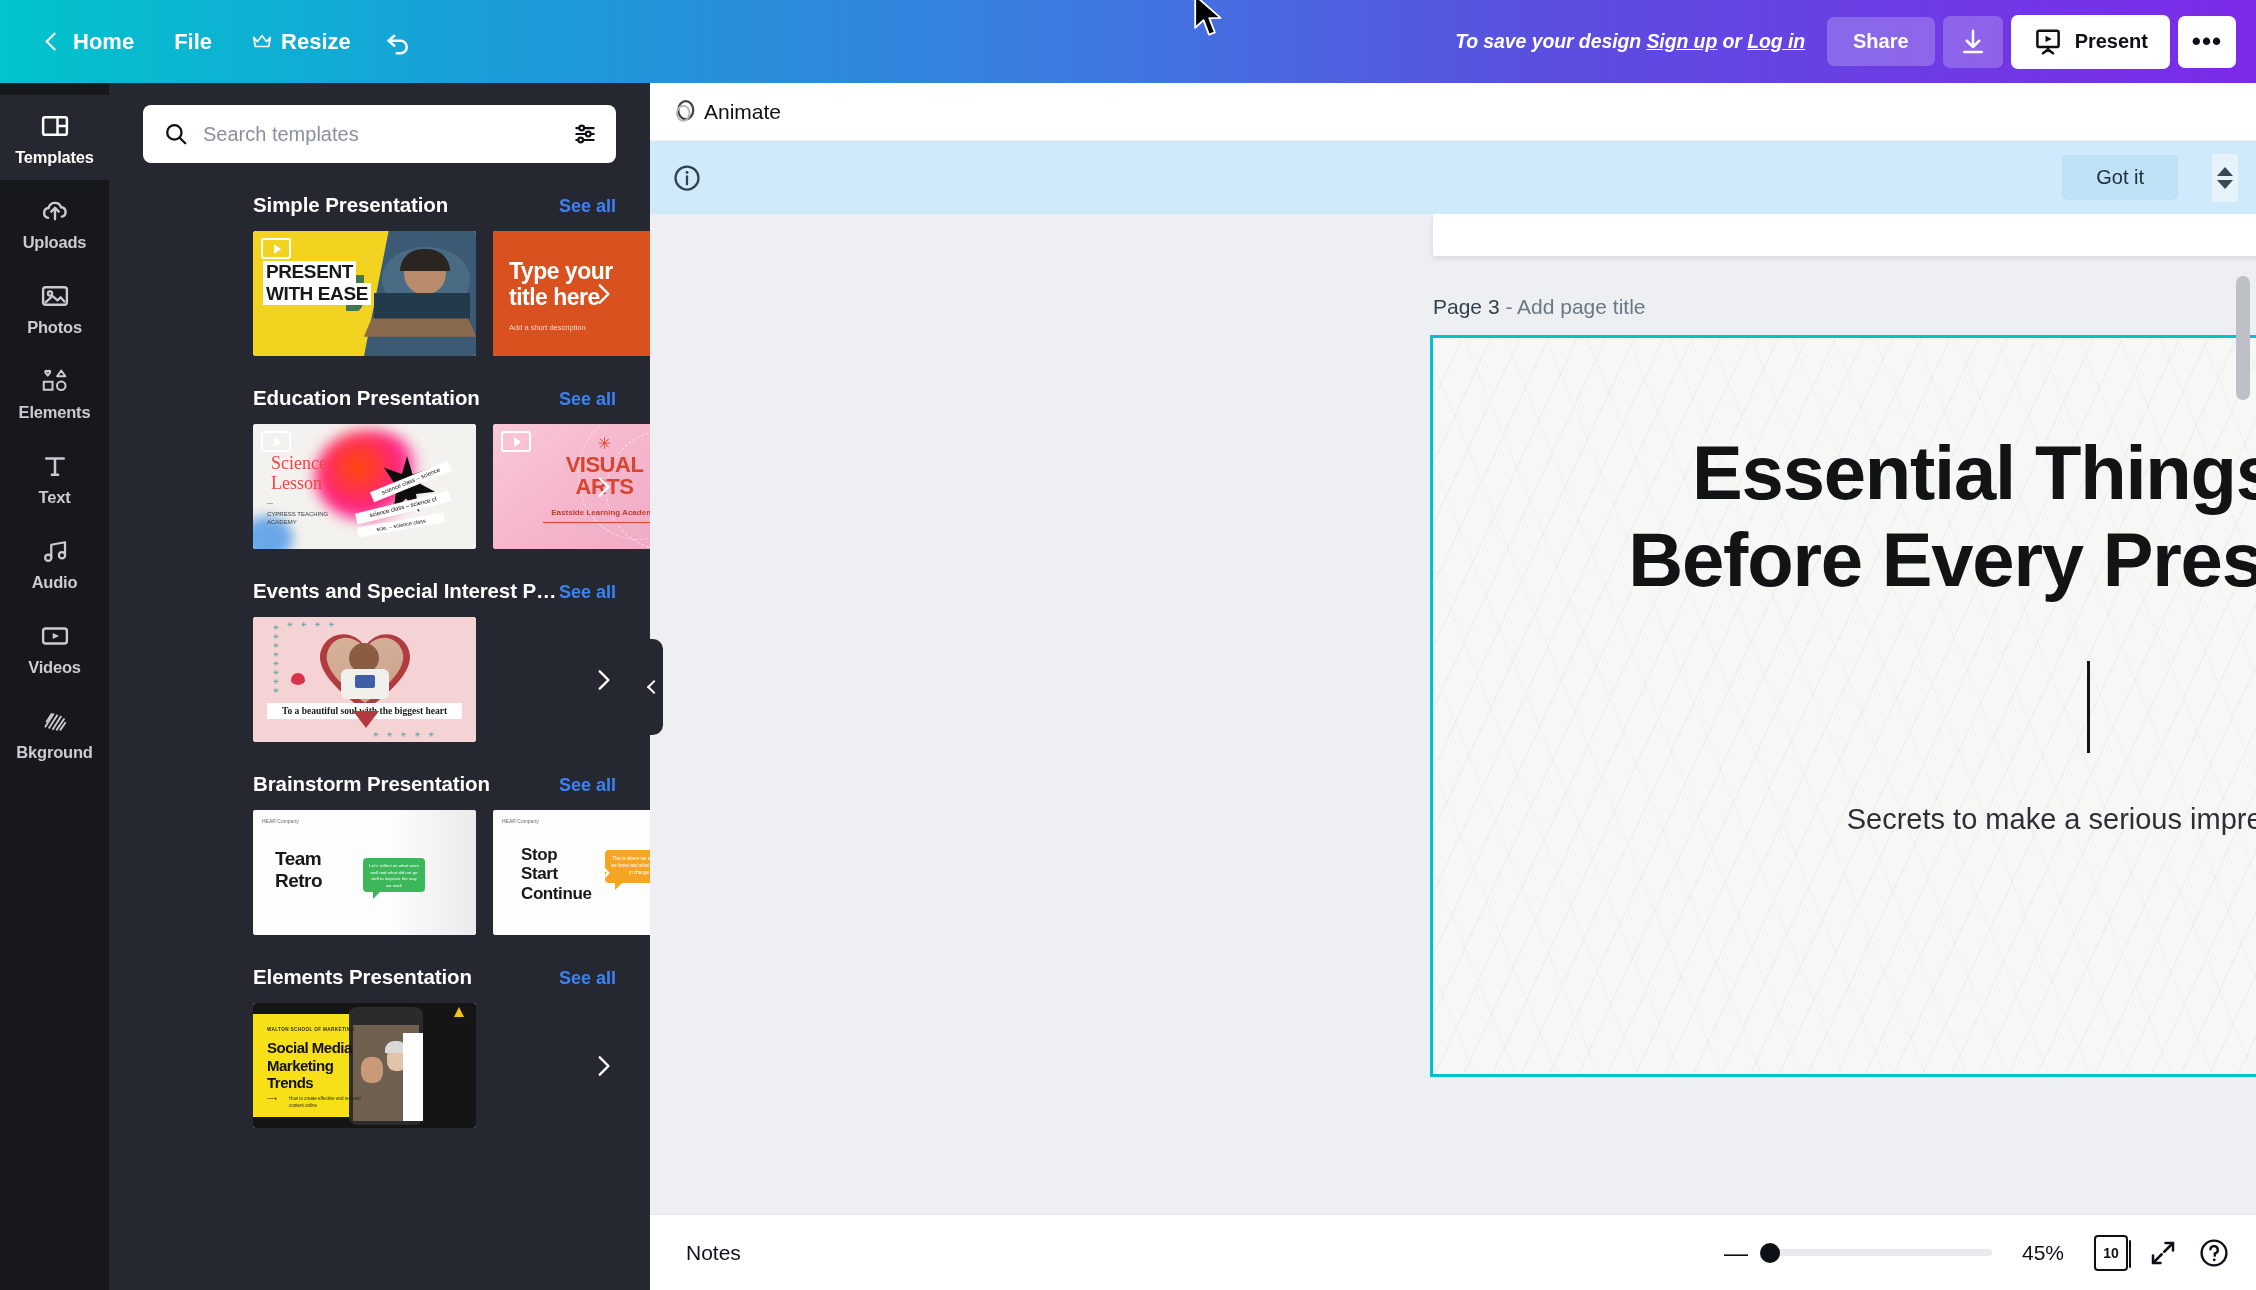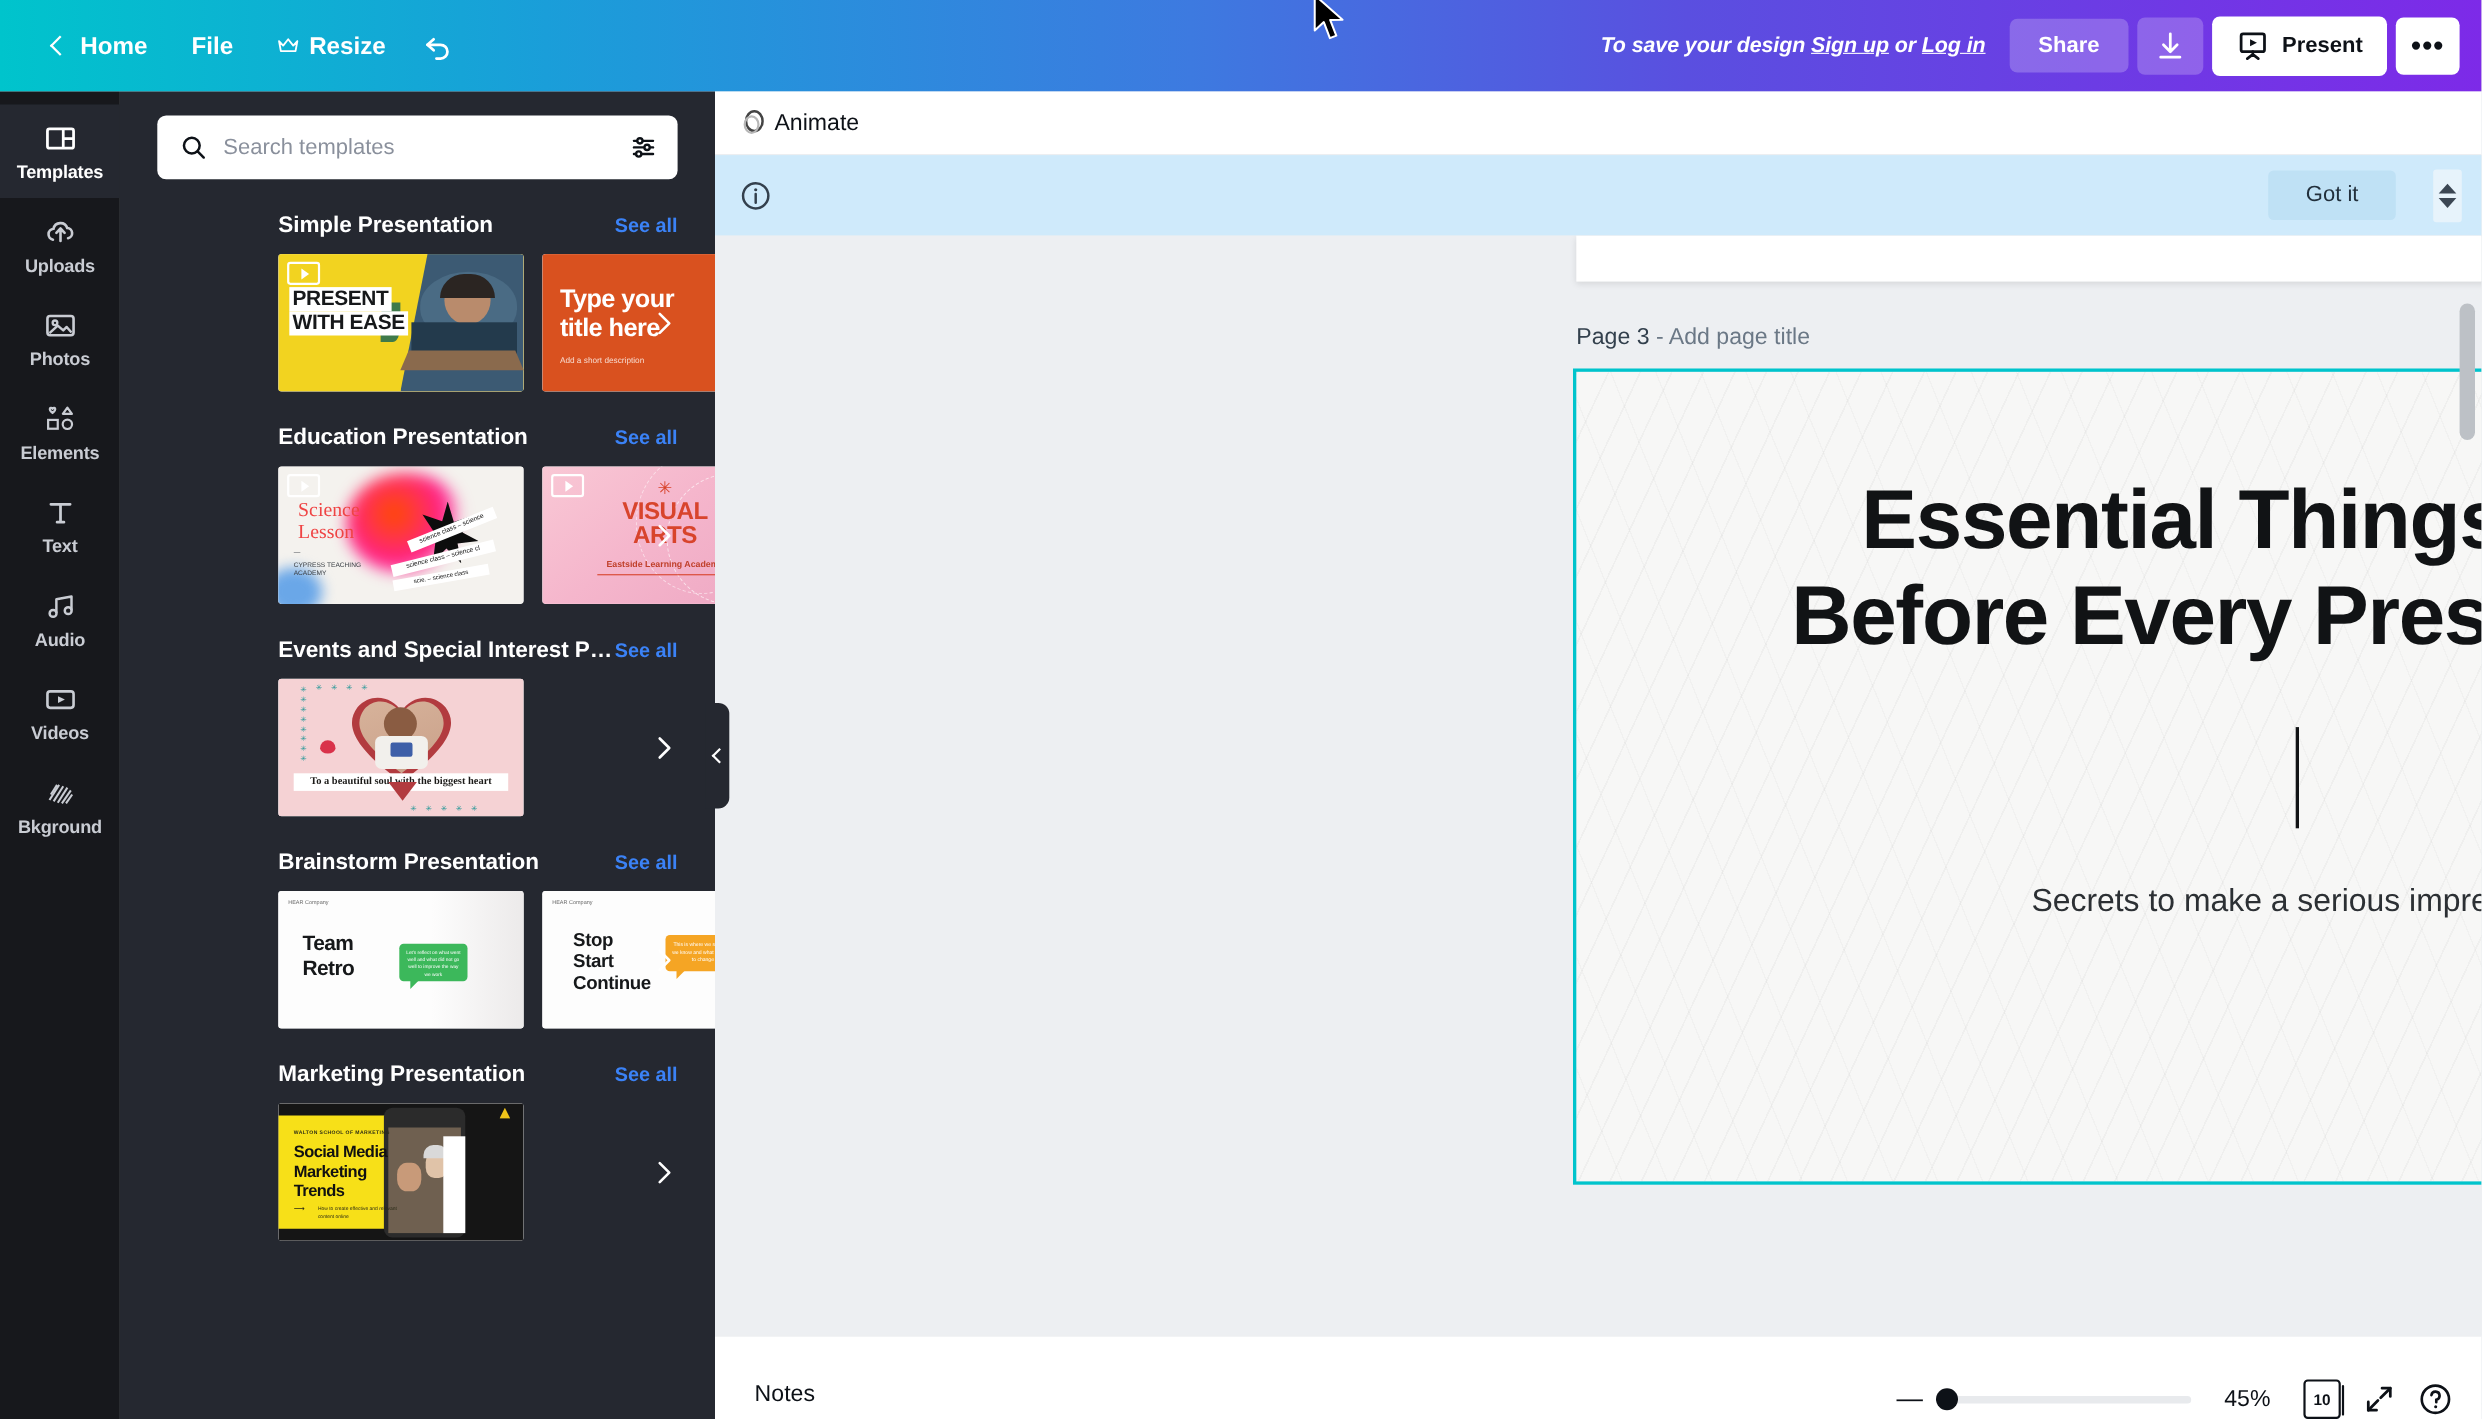--- a/index.html
+++ b/index.html
@@ -529,7 +529,7 @@
 
         <div class="sec">
           <div class="sec-head">
-            <div class="sec-title">Marketing Presentation</div>
+            <div class="sec-title">Elements Presentation</div>
             <div class="see-all">See all</div>
           </div>
           <div class="thumb-row">

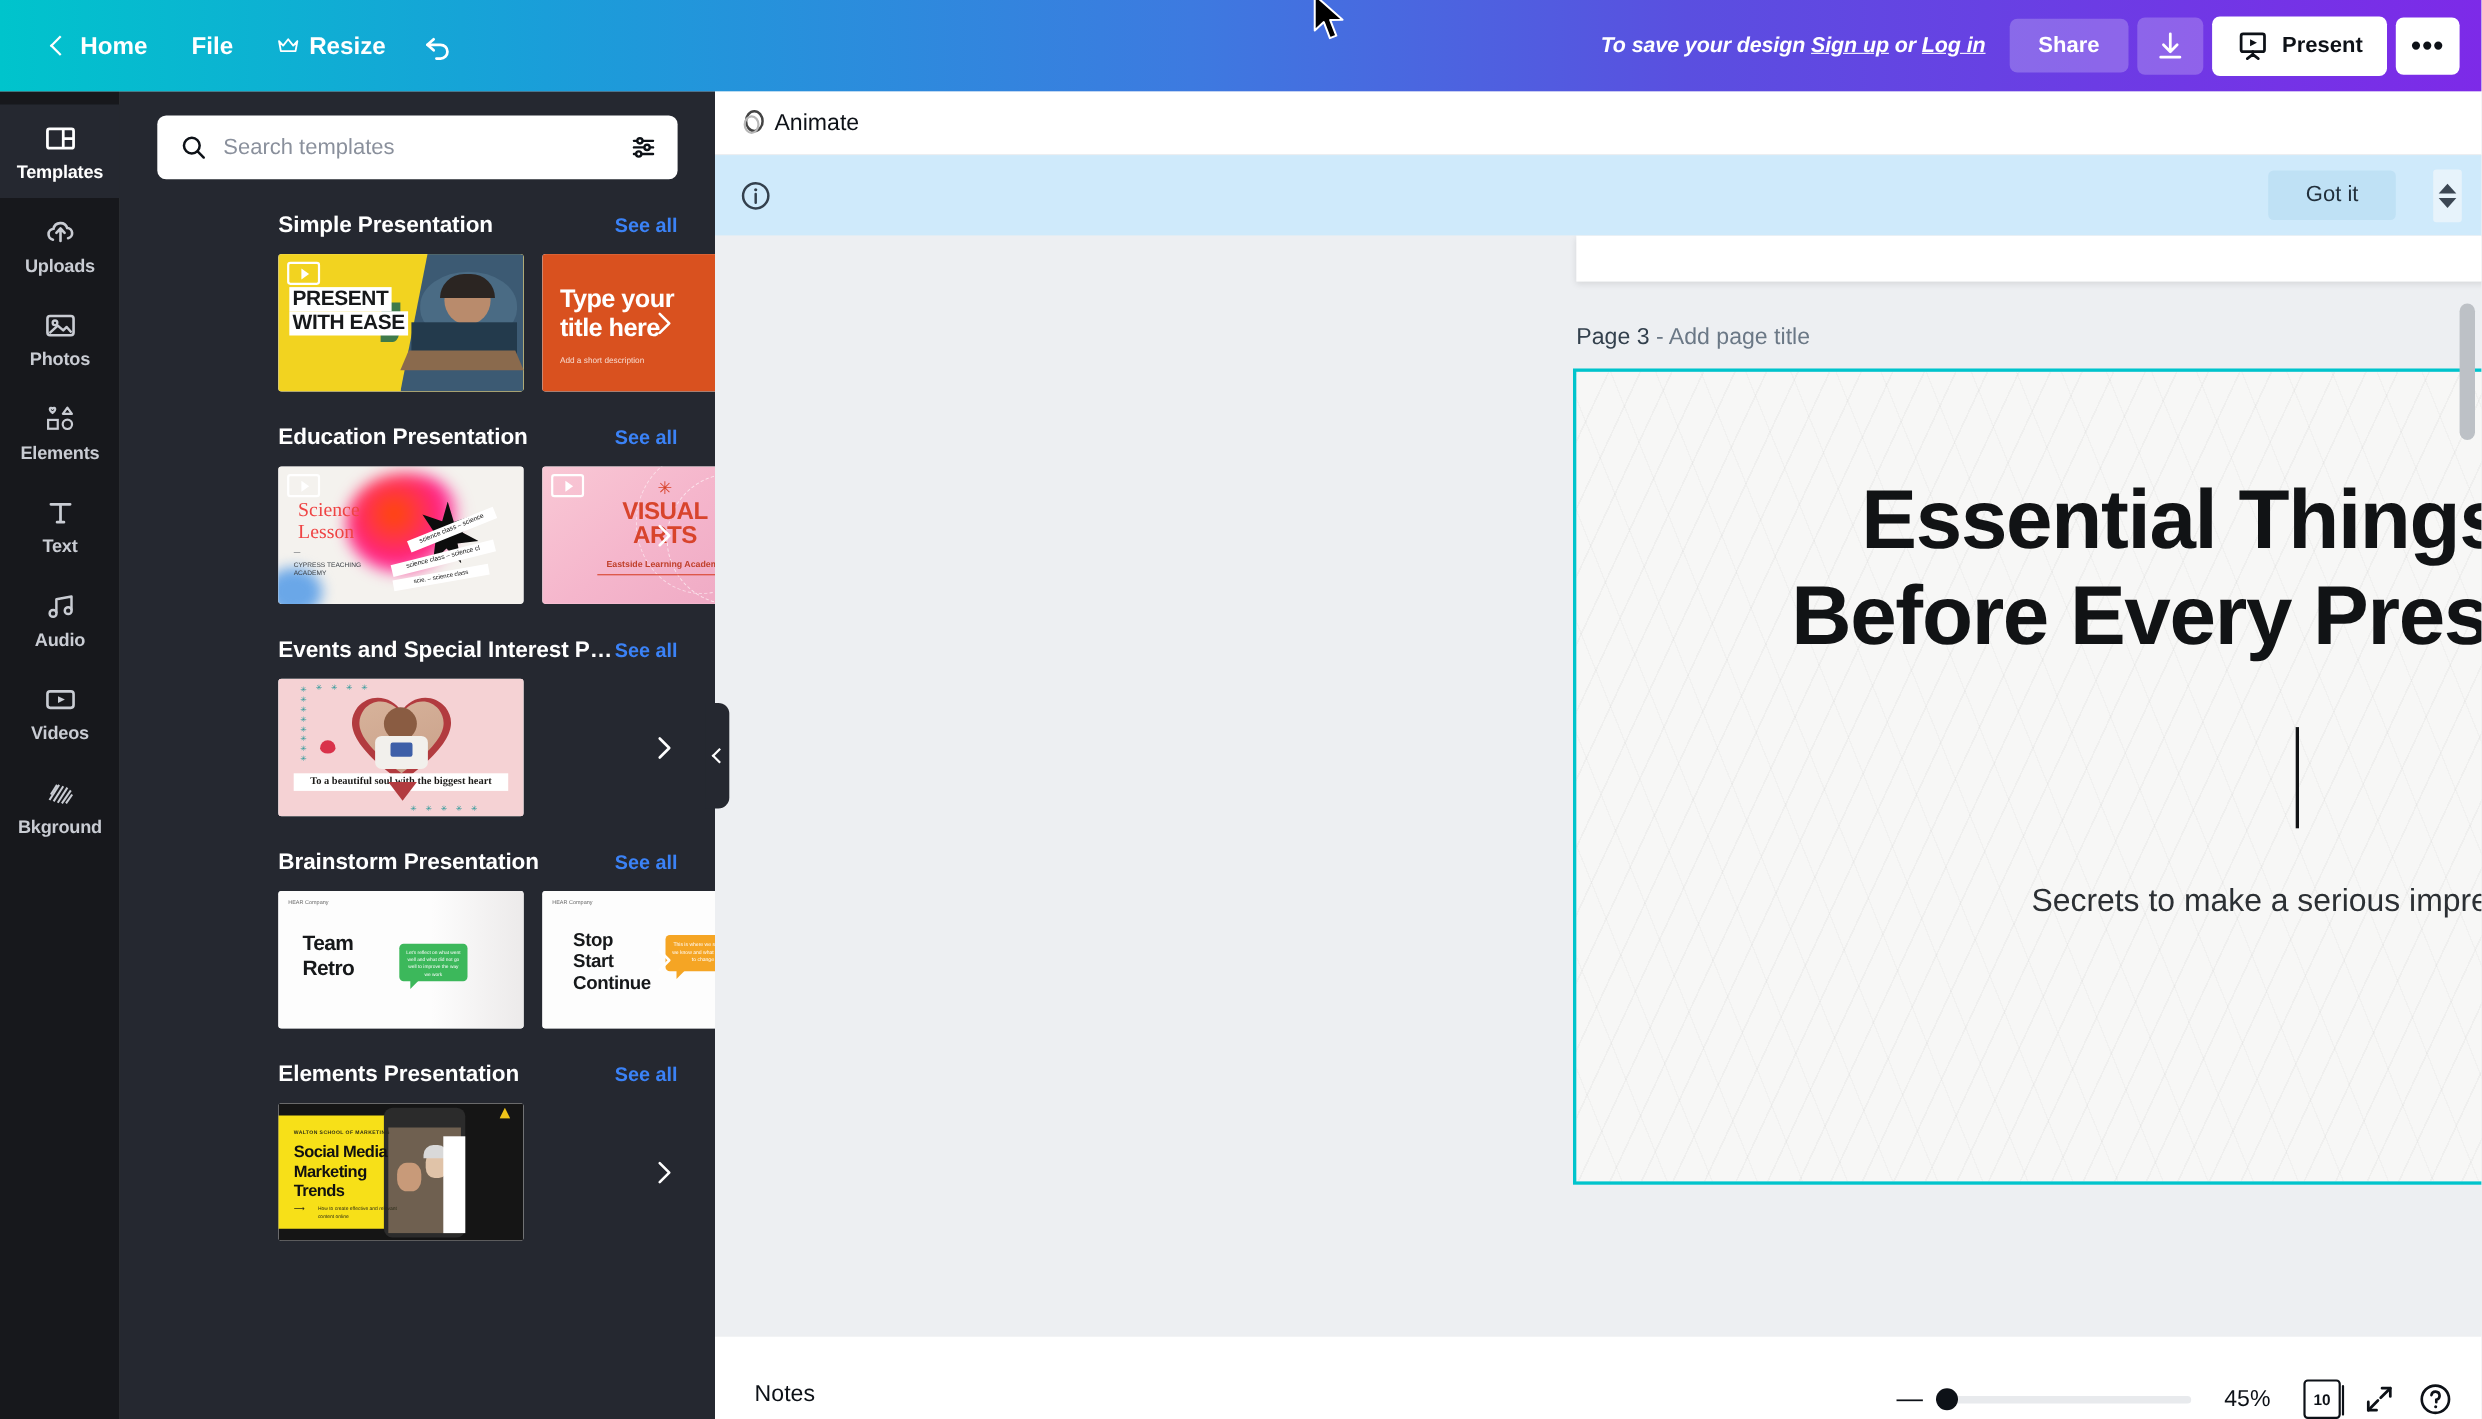--- a/index.html
+++ b/index.html
@@ -221,7 +221,7 @@
 
   
   .bottombar {
-    height: 76px; flex: 0 0 76px; background:#fff; display:flex; align-items:flex-end;
+    height: 76px; flex: 0 0 76px; background:#fff; display:flex; align-items:center;
     padding: 0 26px 0 22px; border-top:1px solid #e6e8eb; position:relative; z-index: 30; gap: 36px;
   }
   .notes-btn { font-size: 21px; color:#0d1117; cursor:pointer; padding: 10px 14px; border-radius:6px; }

